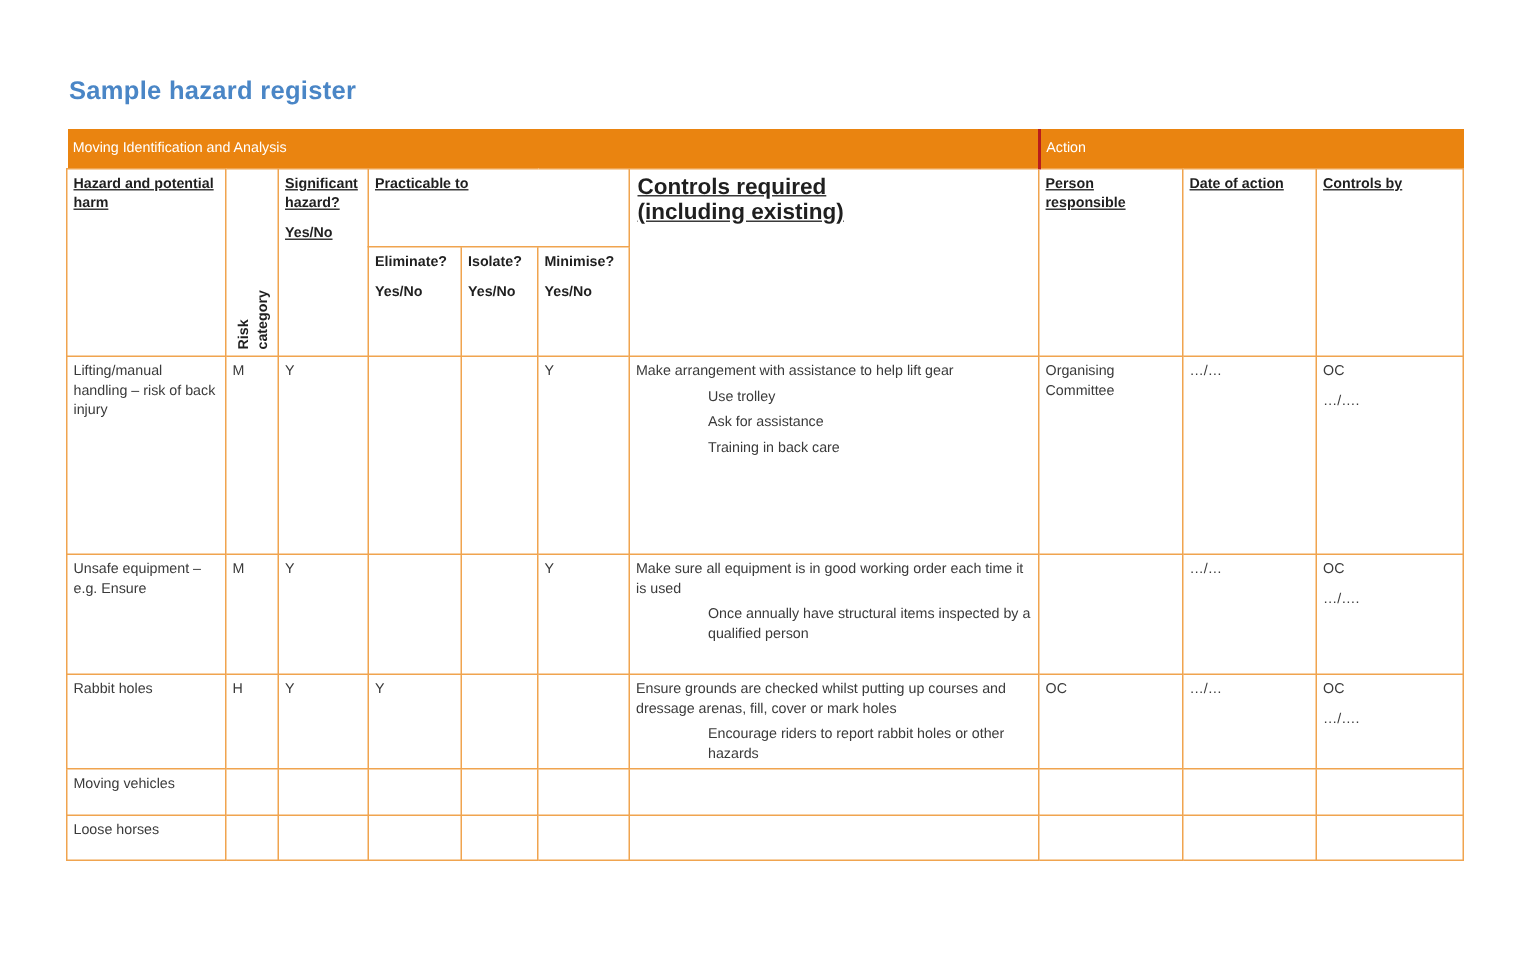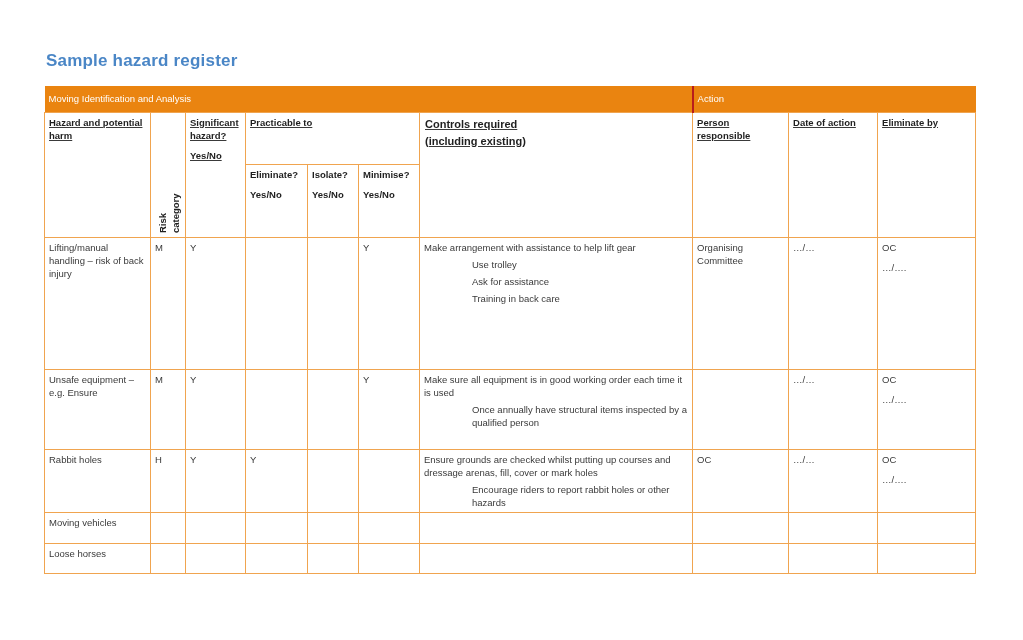--- a/index.html
+++ b/index.html
@@ -49,7 +49,7 @@
   .stacked p + p{margin-top:7px;}
   .controls-cell p + p{margin-top:4px;padding-left:48px;}
   .completed-cell p + p{margin-top:7px;}
-  th.controls-head{font-size:11px;line-height:17px;padding-left:5px;}
+  th.controls-head{font-size:15px;line-height:17px;padding-left:5px;}
   th.risk-head{position:relative;padding:0;}
   .vertical-text{
     position:absolute;left:31px;bottom:4px;

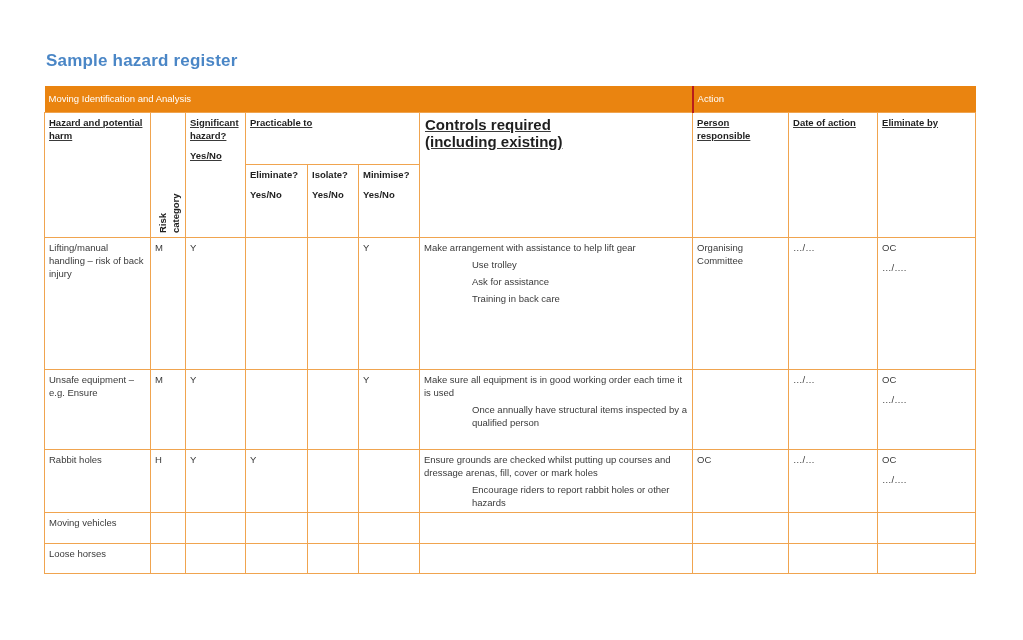--- a/index.html
+++ b/index.html
@@ -101,7 +101,7 @@
       </th>
       <th rowspan="2">Person responsible</th>
       <th rowspan="2">Date of action</th>
-      <th rowspan="2">Eliminate by</th>
+      <th rowspan="2">Controls by</th>
     </tr>
 
     <tr class="head2">

